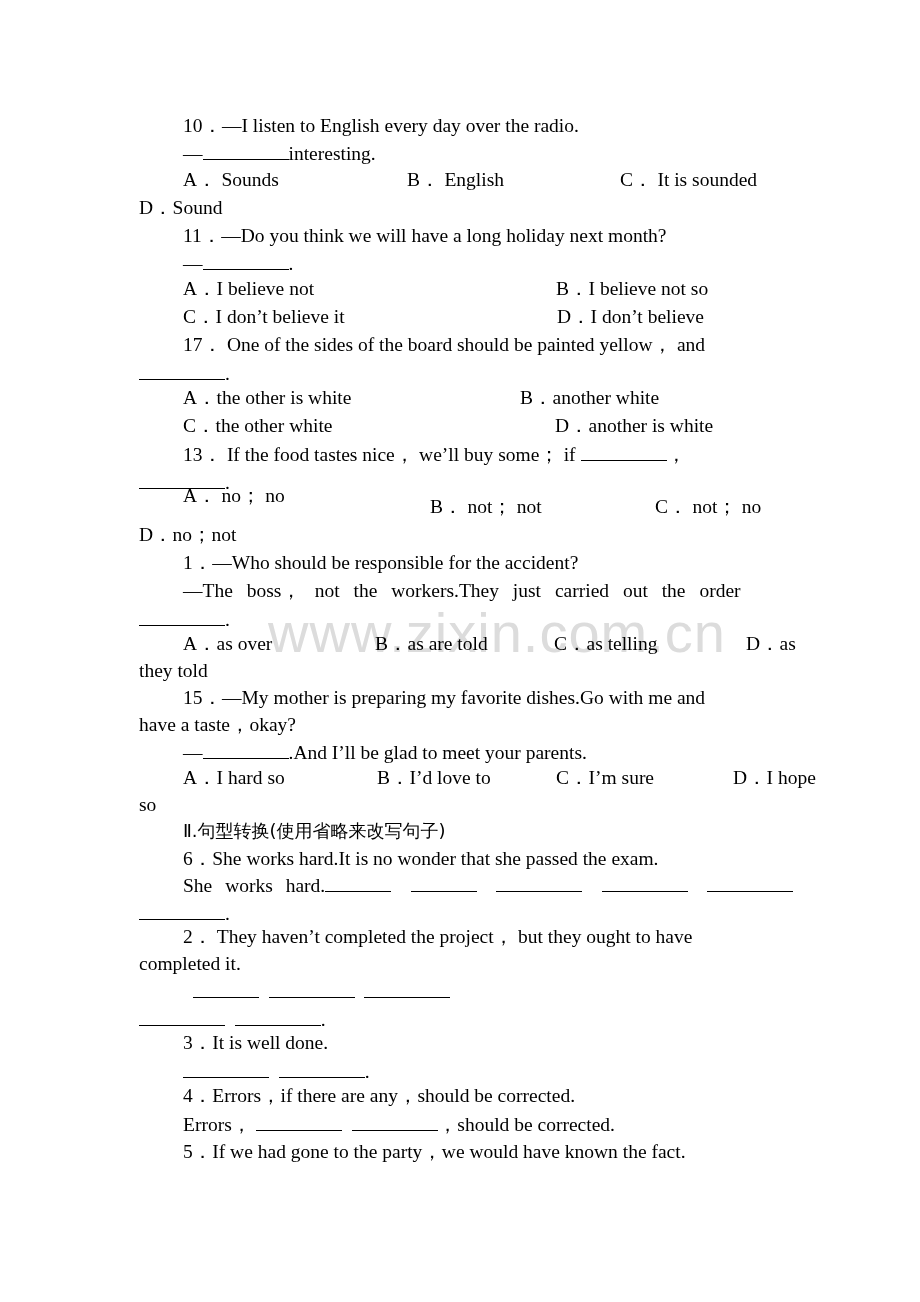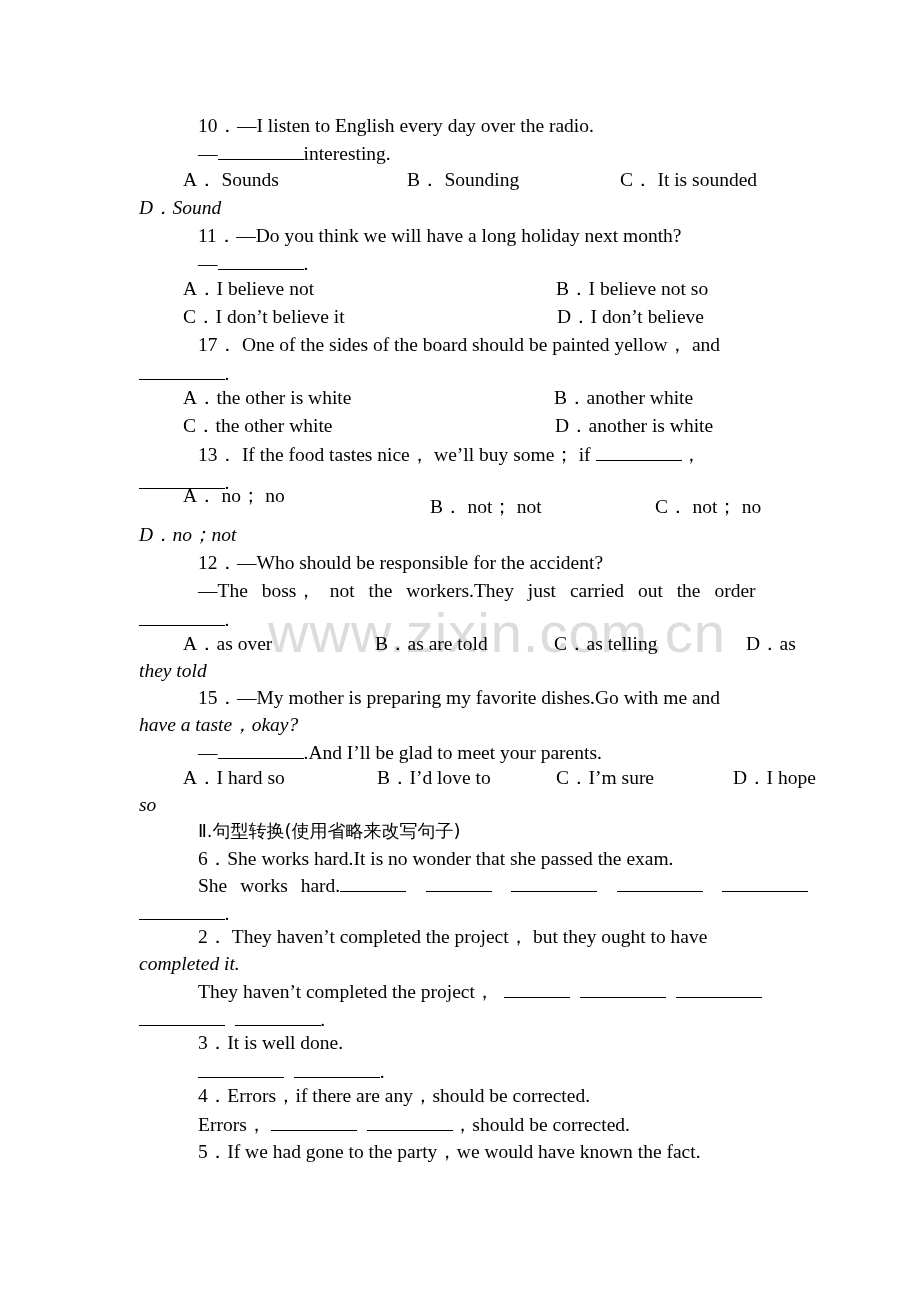--- a/index.html
+++ b/index.html
@@ -9,7 +9,7 @@
     color: #000; font-size: 19.5px;
   }
   .line { position: absolute; white-space: pre; line-height: 24px; }
-  .ind { left: 198px; }
+  .ind { left: 183px; }
   .flush { left: 139px; font-style: italic; }
   .blank { display: inline-block; border-bottom: 1px solid #000; height: 18px; vertical-align: baseline; }
   .watermark {

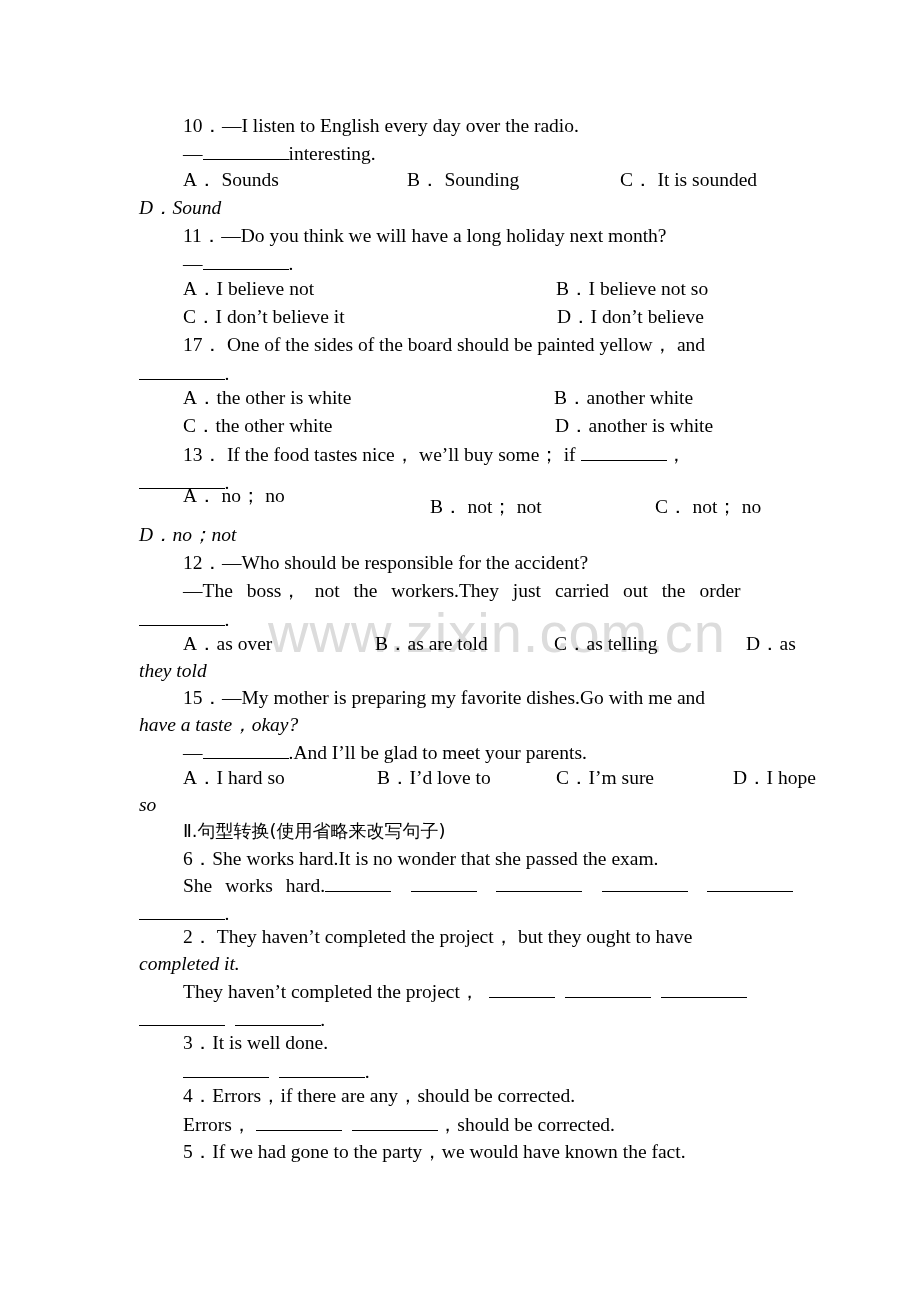--- a/index.html
+++ b/index.html
@@ -30,7 +30,7 @@
   <div class="line ind" style="top:114px">10．—I listen to English every day over the radio.</div>
   <div class="line ind" style="top:141px"><span>—</span><span class="blank" style="width:86px"></span><span>interesting.</span></div>
   <div class="line" style="top:168px;left:183px">A． Sounds</div>
-  <div class="line" style="top:168px;left:407px">B． Sounding</div>
+  <div class="line" style="top:168px;left:407px">B． English</div>
   <div class="line" style="top:168px;left:620px">C． It is sounded</div>
   <div class="line flush" style="top:196px">D．Sound</div>
 </div>

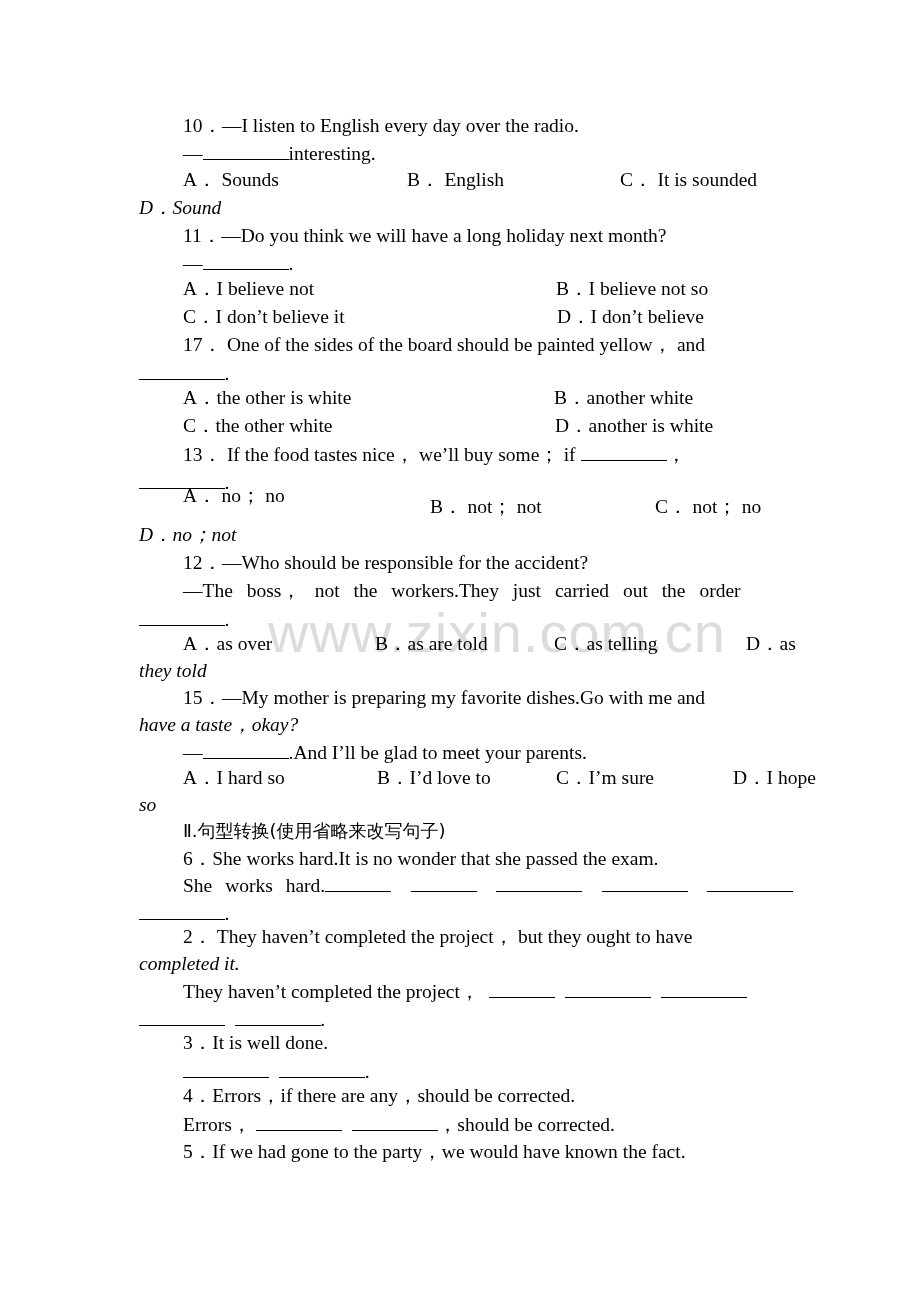--- a/index.html
+++ b/index.html
@@ -10,7 +10,7 @@
   }
   .line { position: absolute; white-space: pre; line-height: 24px; }
   .ind { left: 183px; }
-  .flush { left: 139px; font-style: italic; }
+  .flush { left: 139px; }
   .blank { display: inline-block; border-bottom: 1px solid #000; height: 18px; vertical-align: baseline; }
   .watermark {
     position: absolute; left: 268px; top: 600px;

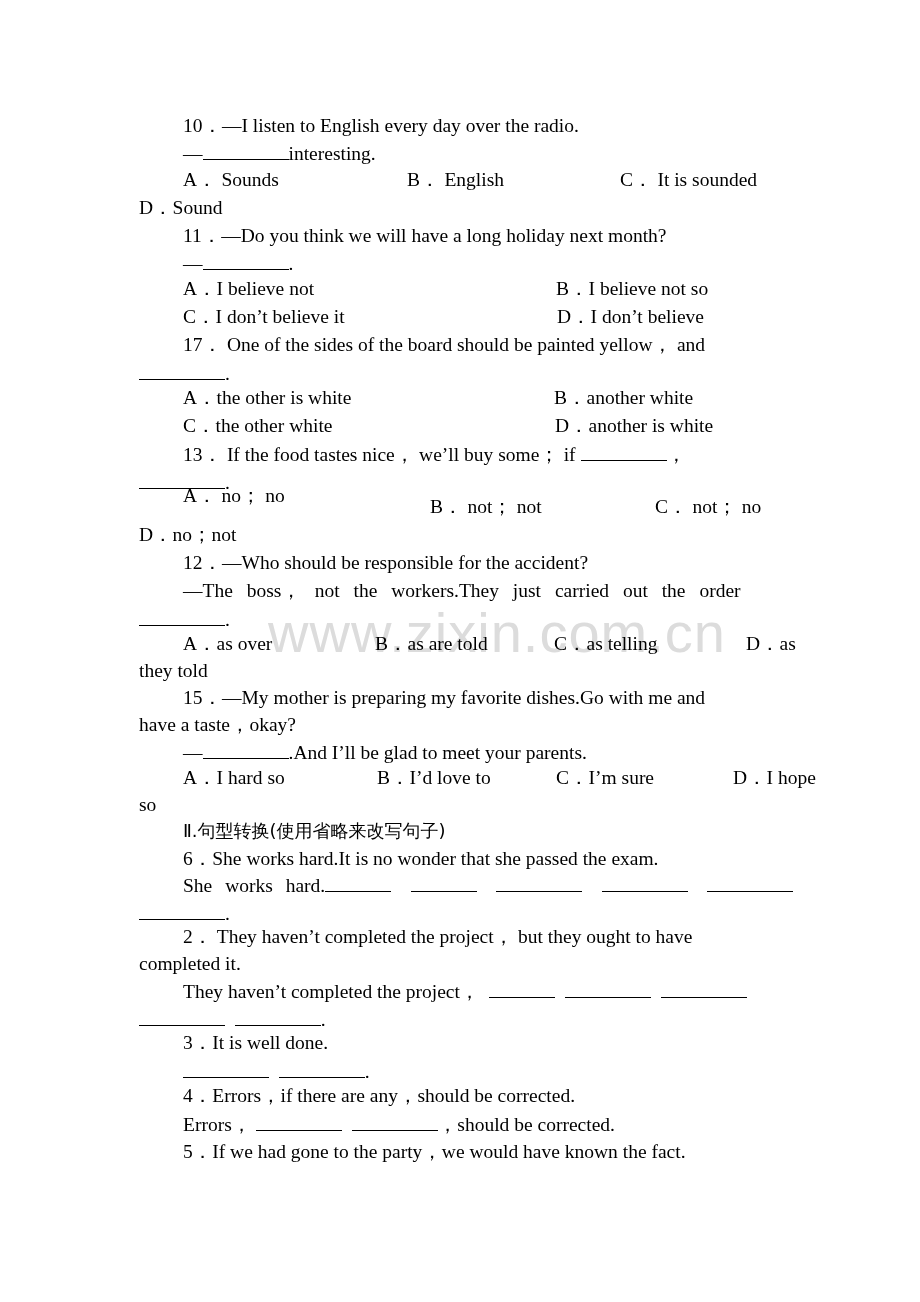--- a/index.html
+++ b/index.html
@@ -48,7 +48,7 @@
   <div class="line ind" style="top:333px">17． One of the sides of the board should be painted yellow， and</div>
   <div class="line flush" style="top:361px"><span class="blank" style="width:86px"></span><span>.</span></div>
   <div class="line" style="top:386px;left:183px">A．the other is white</div>
-  <div class="line" style="top:386px;left:554px">B．another white</div>
+  <div class="line" style="top:386px;left:520px">B．another white</div>
   <div class="line" style="top:414px;left:183px">C．the other white</div>
   <div class="line" style="top:414px;left:555px">D．another is white</div>
 </div>

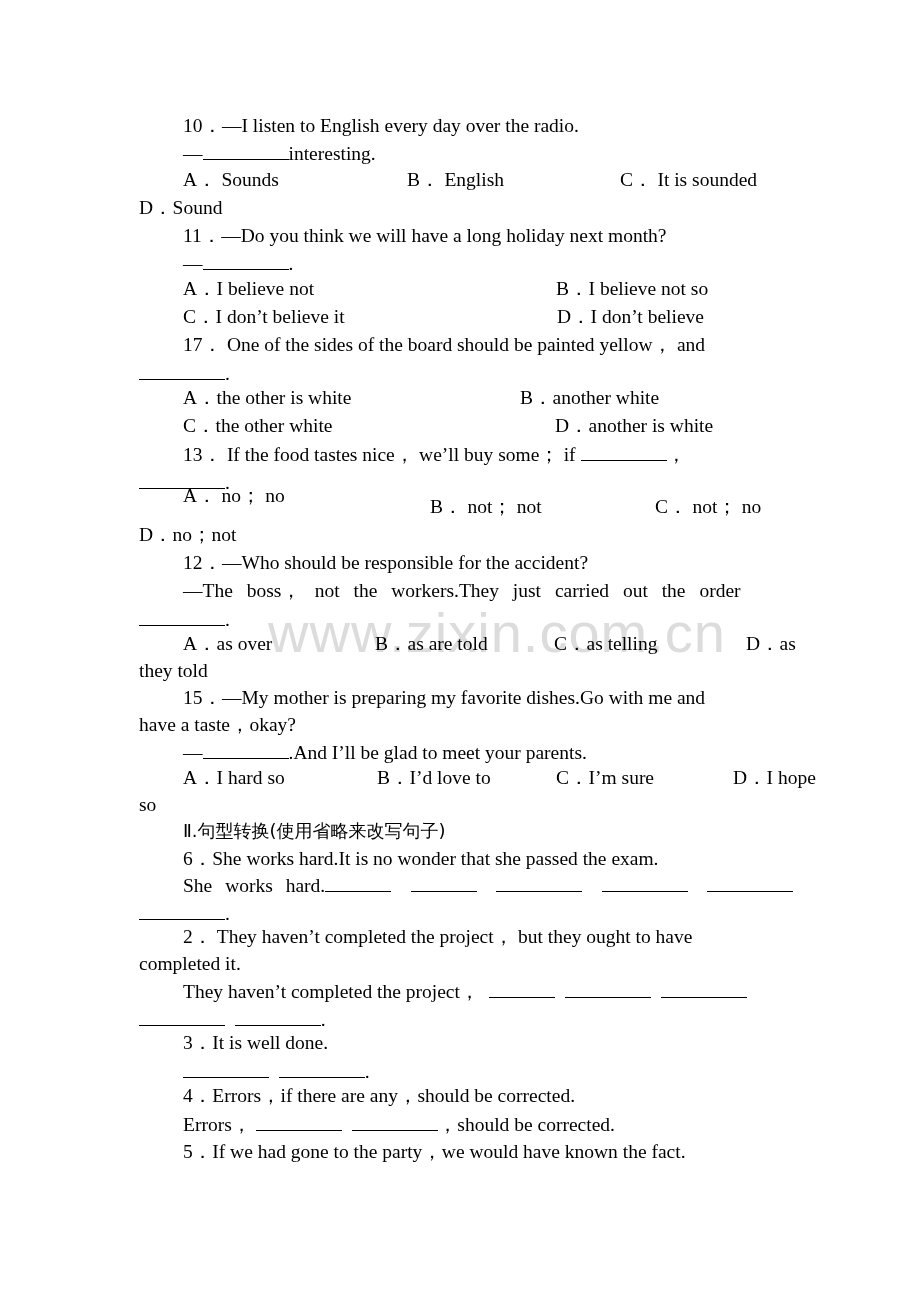--- a/index.html
+++ b/index.html
@@ -63,7 +63,7 @@
 </div>
 
 <div>
-  <div class="line ind" style="top:551px">12．—Who should be responsible for the accident?</div>
+  <div class="line ind" style="top:551px">1．—Who should be responsible for the accident?</div>
   <div class="line ind" style="top:579px;word-spacing:9px">—The boss， not the workers.They just carried out the order</div>
   <div class="line flush" style="top:607px"><span class="blank" style="width:86px"></span><span>.</span></div>
   <div class="line" style="top:632px;left:183px">A．as over</div>

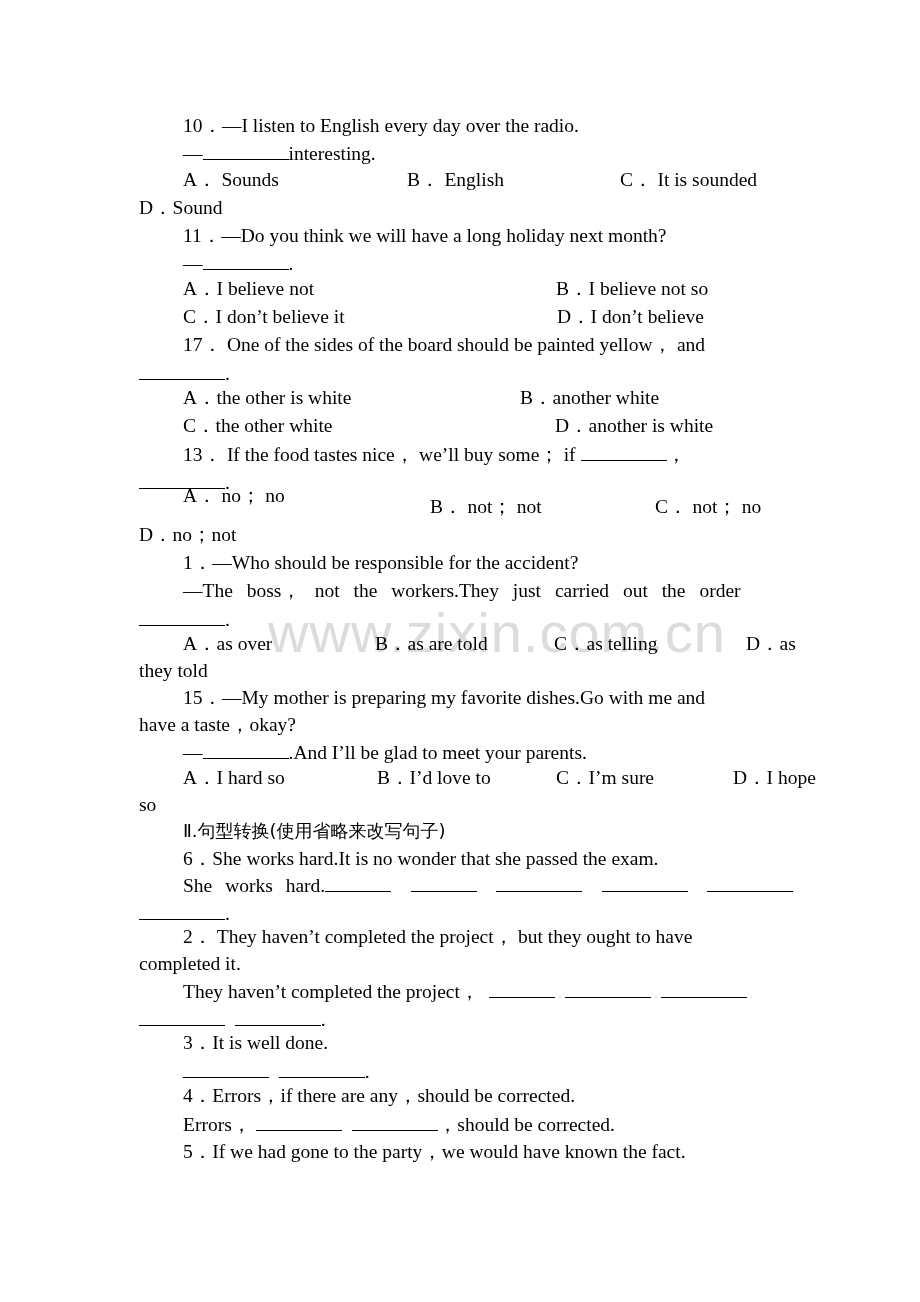--- a/index.html
+++ b/index.html
@@ -93,7 +93,7 @@
 
   <div class="line ind" style="top:925px">2． They haven’t completed the project， but they ought to have</div>
   <div class="line flush" style="top:952px">completed it.</div>
-  <div class="line ind" style="top:979px"><span>They haven’t completed the project，</span>&nbsp;&nbsp;<span class="blank" style="width:66px"></span>&nbsp;&nbsp;<span class="blank" style="width:86px"></span>&nbsp;&nbsp;<span class="blank" style="width:86px"></span></div>
+  <div class="line ind" style="top:979px">&nbsp;&nbsp;<span class="blank" style="width:66px"></span>&nbsp;&nbsp;<span class="blank" style="width:86px"></span>&nbsp;&nbsp;<span class="blank" style="width:86px"></span></div>
   <div class="line flush" style="top:1007px"><span class="blank" style="width:86px"></span>&nbsp;&nbsp;<span class="blank" style="width:86px"></span><span>.</span></div>
 
   <div class="line ind" style="top:1031px">3．It is well done.</div>

